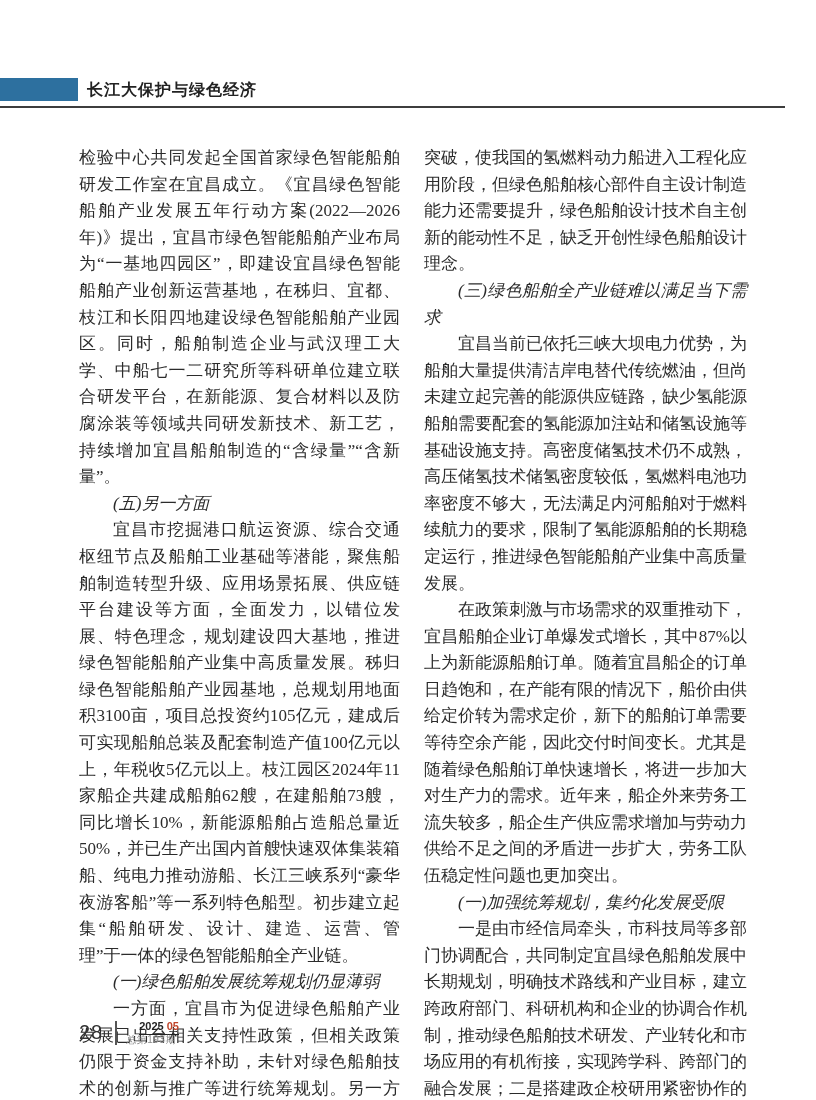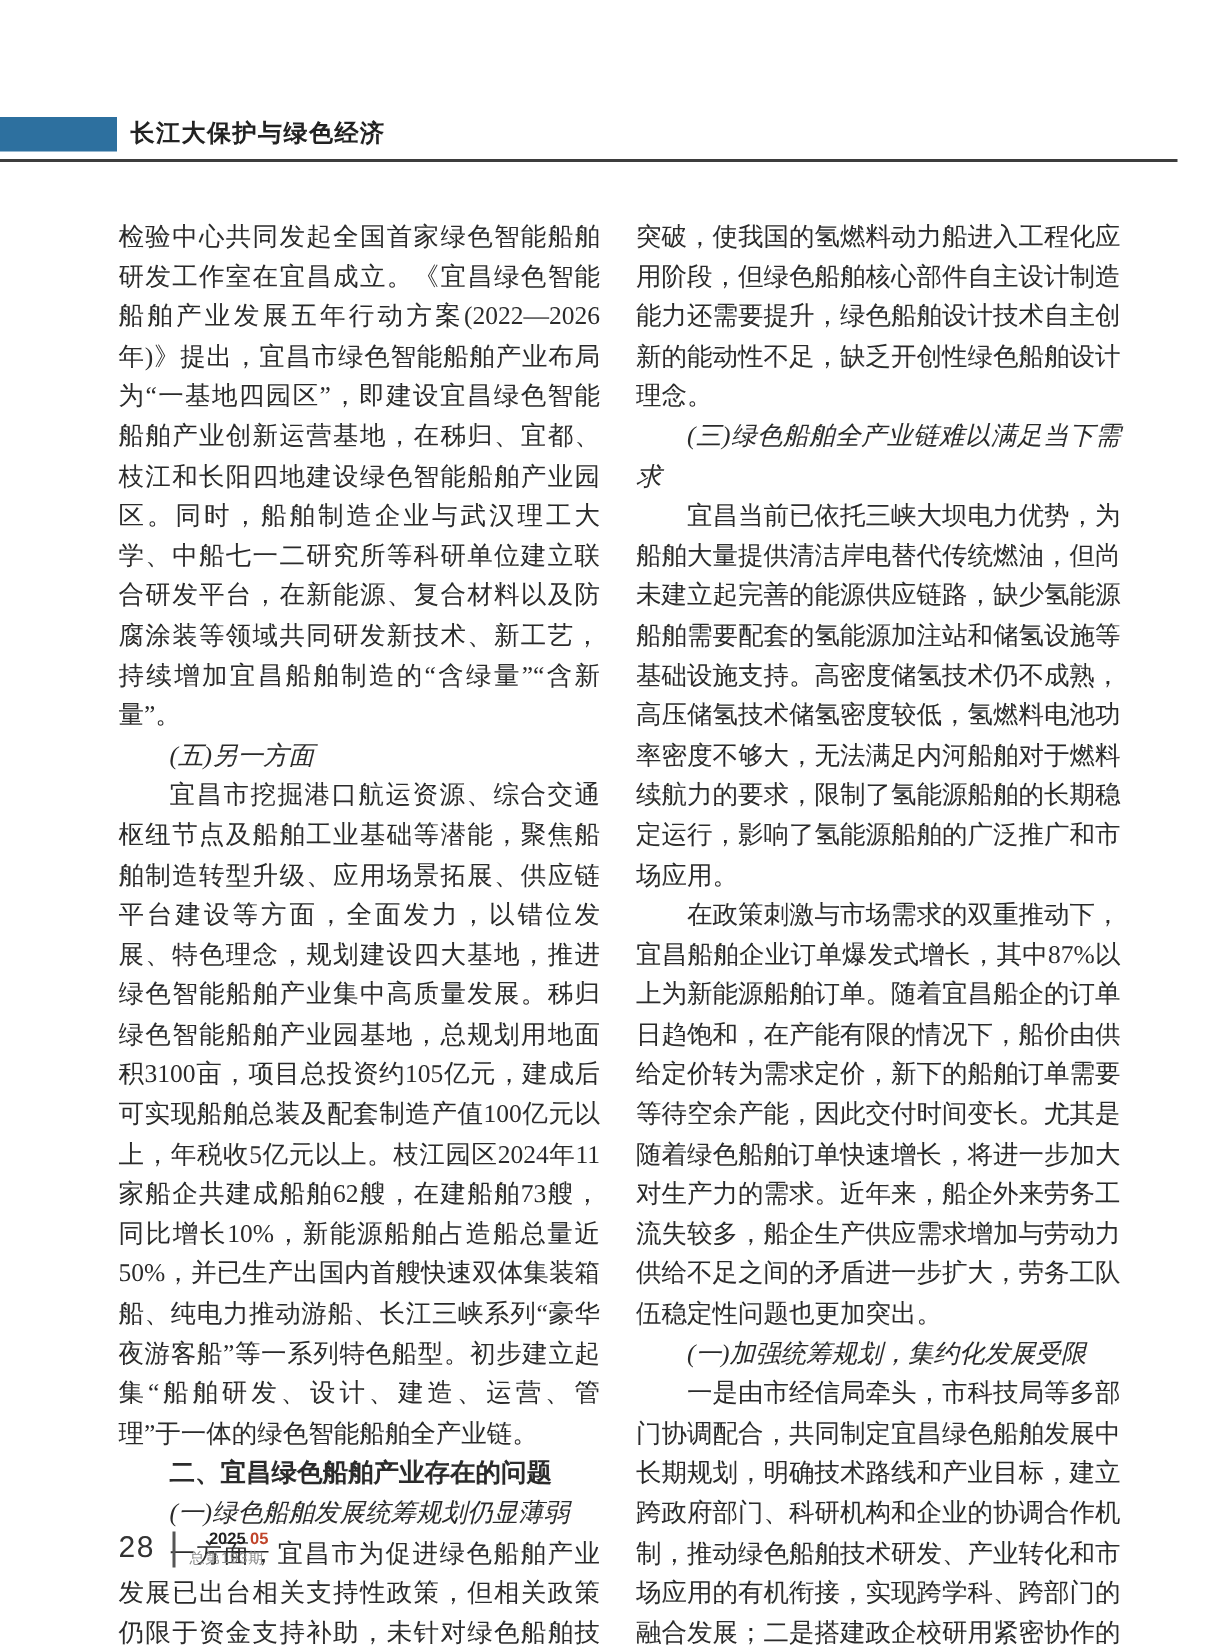--- a/index.html
+++ b/index.html
@@ -86,7 +86,7 @@
   <div class="column" id="right-column">
       <div class="block para-cont">突破，使我国的氢燃料动力船进入工程化应用阶段，但绿色船舶核心部件自主设计制造能力还需要提升，绿色船舶设计技术自主创新的能动性不足，缺乏开创性绿色船舶设计理念。</div>
       <div class="block subheading">(三)绿色船舶全产业链难以满足当下需求</div>
-      <div class="block para">宜昌当前已依托三峡大坝电力优势，为船舶大量提供清洁岸电替代传统燃油，但尚未建立起完善的能源供应链路，缺少氢能源船舶需要配套的氢能源加注站和储氢设施等基础设施支持。高密度储氢技术仍不成熟，高压储氢技术储氢密度较低，氢燃料电池功率密度不够大，无法满足内河船舶对于燃料续航力的要求，限制了氢能源船舶的长期稳定运行，影响了氢能源船舶的广泛推广和市场应用。</div>
+      <div class="block para">宜昌当前已依托三峡大坝电力优势，为船舶大量提供清洁岸电替代传统燃油，但尚未建立起完善的能源供应链路，缺少氢能源船舶需要配套的氢能源加注站和储氢设施等基础设施支持。高密度储氢技术仍不成熟，高压储氢技术储氢密度较低，氢燃料电池功率密度不够大，无法满足内河船舶对于燃料续航力的要求，限制了氢能源船舶的长期稳定运行，推进绿色智能船舶产业集中高质量发展。</div>
       <div class="block para">在政策刺激与市场需求的双重推动下，宜昌船舶企业订单爆发式增长，其中87%以上为新能源船舶订单。随着宜昌船企的订单日趋饱和，在产能有限的情况下，船价由供给定价转为需求定价，新下的船舶订单需要等待空余产能，因此交付时间变长。尤其是随着绿色船舶订单快速增长，将进一步加大对生产力的需求。近年来，船企外来劳务工流失较多，船企生产供应需求增加与劳动力供给不足之间的矛盾进一步扩大，劳务工队伍稳定性问题也更加突出。</div>
       <div class="block subheading">(一)加强统筹规划，集约化发展受限</div>
       <div class="block para">一是由市经信局牵头，市科技局等多部门协调配合，共同制定宜昌绿色船舶发展中长期规划，明确技术路线和产业目标，建立跨政府部门、科研机构和企业的协调合作机制，推动绿色船舶技术研发、产业转化和市场应用的有机衔接，实现跨学科、跨部门的融合发展；二是搭建政企校研用紧密协作的创新平台，为科研机构和企业搭建开放共享的合作平台，鼓励项目联合申报、资源共享、成果转化等，促进科研成果快速转化为产业应用，实现产学研用的高效对接；三是建立健全科技成果转化和收益分享机制，为参与各方提供利益激励，使科研机构、企业和政府三方形成战略合作伙伴关系，避免重复建设和资源浪费。</div>

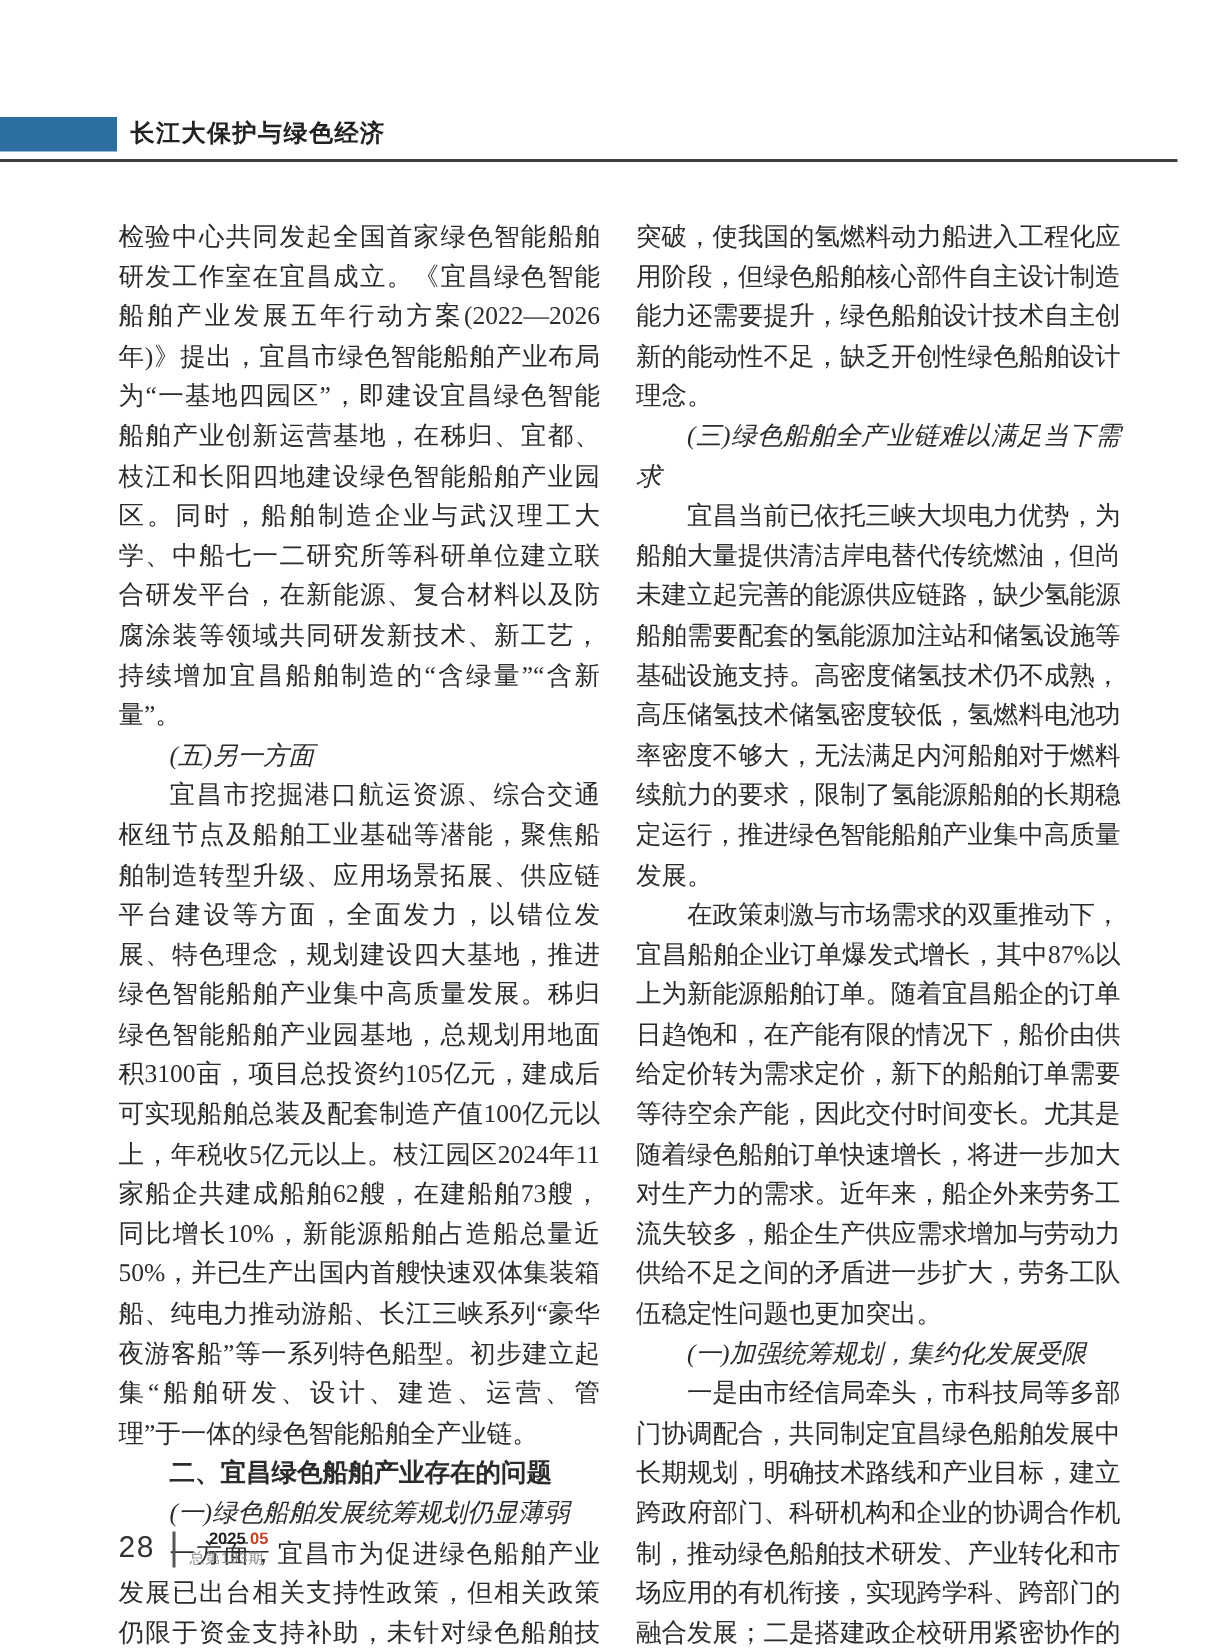--- a/index.html
+++ b/index.html
@@ -79,7 +79,6 @@
       <div class="block para-cont">检验中心共同发起全国首家绿色智能船舶研发工作室在宜昌成立。《宜昌绿色智能船舶产业发展五年行动方案(2022—2026年)》提出，宜昌市绿色智能船舶产业布局为“一基地四园区”，即建设宜昌绿色智能船舶产业创新运营基地，在秭归、宜都、枝江和长阳四地建设绿色智能船舶产业园区。同时，船舶制造企业与武汉理工大学、中船七一二研究所等科研单位建立联合研发平台，在新能源、复合材料以及防腐涂装等领域共同研发新技术、新工艺，持续增加宜昌船舶制造的“含绿量”“含新量”。</div>
       <div class="block subheading">(五)另一方面</div>
       <div class="block para">宜昌市挖掘港口航运资源、综合交通枢纽节点及船舶工业基础等潜能，聚焦船舶制造转型升级、应用场景拓展、供应链平台建设等方面，全面发力，以错位发展、特色理念，规划建设四大基地，推进绿色智能船舶产业集中高质量发展。秭归绿色智能船舶产业园基地，总规划用地面积3100亩，项目总投资约105亿元，建成后可实现船舶总装及配套制造产值100亿元以上，年税收5亿元以上。枝江园区2024年11家船企共建成船舶62艘，在建船舶73艘，同比增长10%，新能源船舶占造船总量近50%，并已生产出国内首艘快速双体集装箱船、纯电力推动游船、长江三峡系列“豪华夜游客船”等一系列特色船型。初步建立起集“船舶研发、设计、建造、运营、管理”于一体的绿色智能船舶全产业链。</div>
-      <div class="block heading">二、宜昌绿色船舶产业存在的问题</div>
       <div class="block subheading">(一)绿色船舶发展统筹规划仍显薄弱</div>
       <div class="block para">一方面，宜昌市为促进绿色船舶产业发展已出台相关支持性政策，但相关政策仍限于资金支持补助，未针对绿色船舶技术的创新与推广等进行统筹规划。另一方面，科研单位与企业之间“产学研用”融合发展作用发挥不明显，难以形成协同合作，使绿色船舶技术的高效、集约化发展受限，长此以往，必将阻碍宜昌向绿色船舶制造转型的进程。</div>
     </div>

